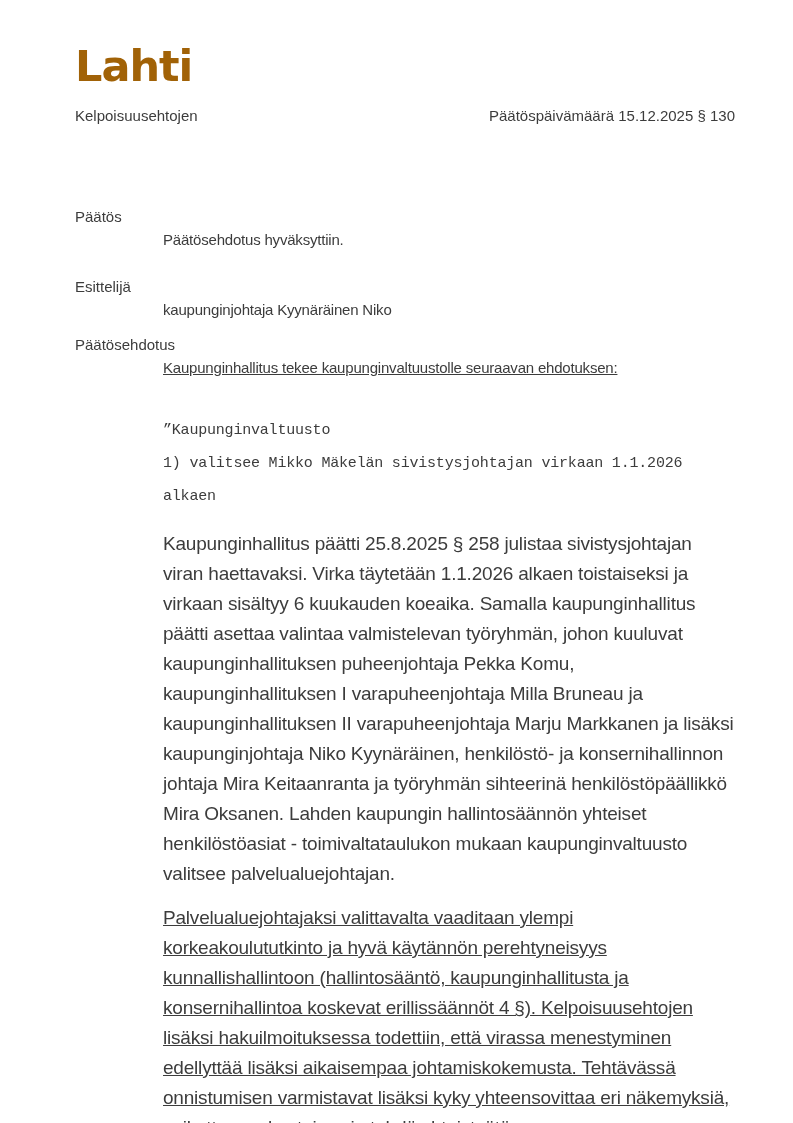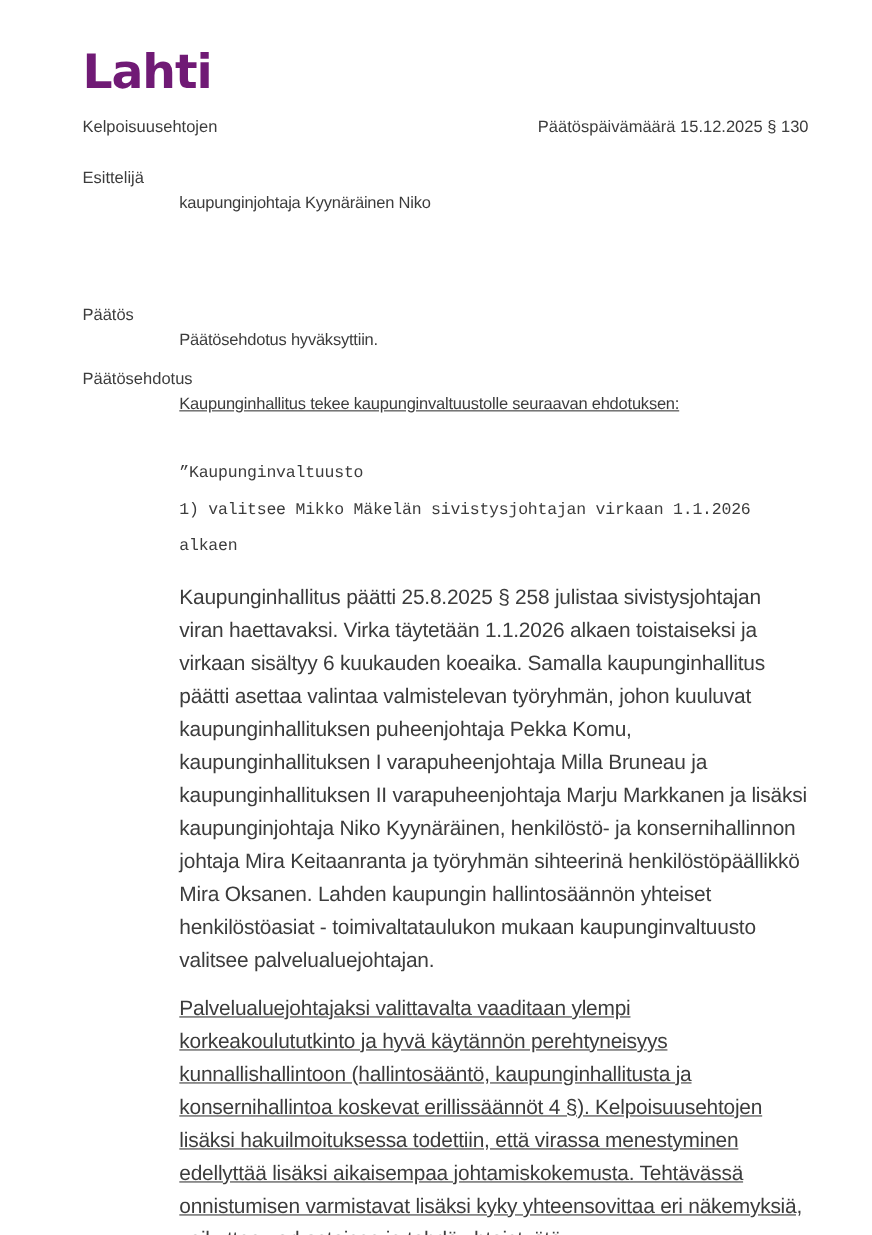--- a/index.html
+++ b/index.html
@@ -24,7 +24,7 @@
     font-size: 43px;
     line-height: 48px;
     letter-spacing: -1px;
-    color: #701a75;
+    color: #a16207;
   }
   .header-row {
     display: flex;

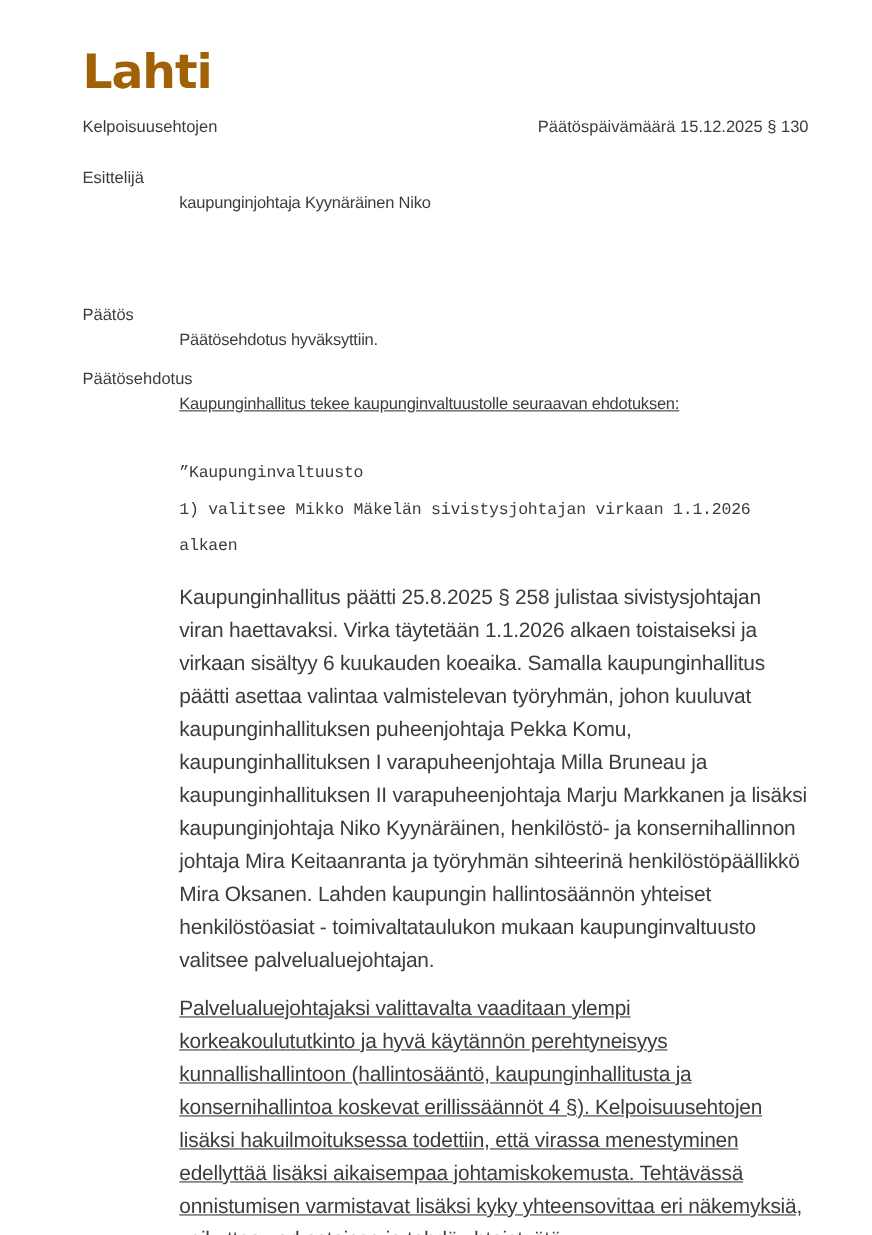--- a/index.html
+++ b/index.html
@@ -77,14 +77,14 @@
     <span>Päätöspäivämäärä 15.12.2025 § 130</span>
   </div>
 
+  <div class="sec sec-paatos">
+    <div class="label">Päätös</div>
+    <div class="indent">Päätösehdotus hyväksyttiin.</div>
+  </div>
+
   <div class="sec sec-esittelija">
     <div class="label">Esittelijä</div>
     <div class="indent">kaupunginjohtaja Kyynäräinen Niko</div>
-  </div>
-
-  <div class="sec sec-paatos">
-    <div class="label">Päätös</div>
-    <div class="indent">Päätösehdotus hyväksyttiin.</div>
   </div>
 
   <div class="sec sec-paatosehdotus">

